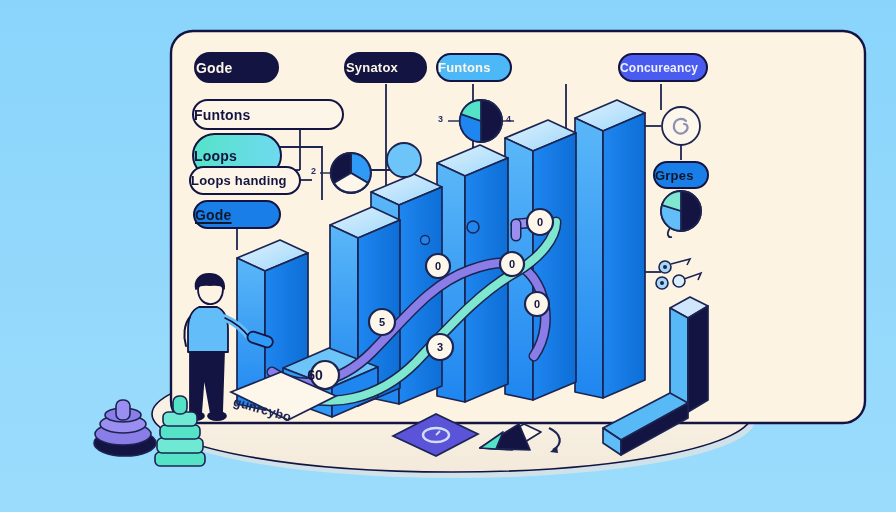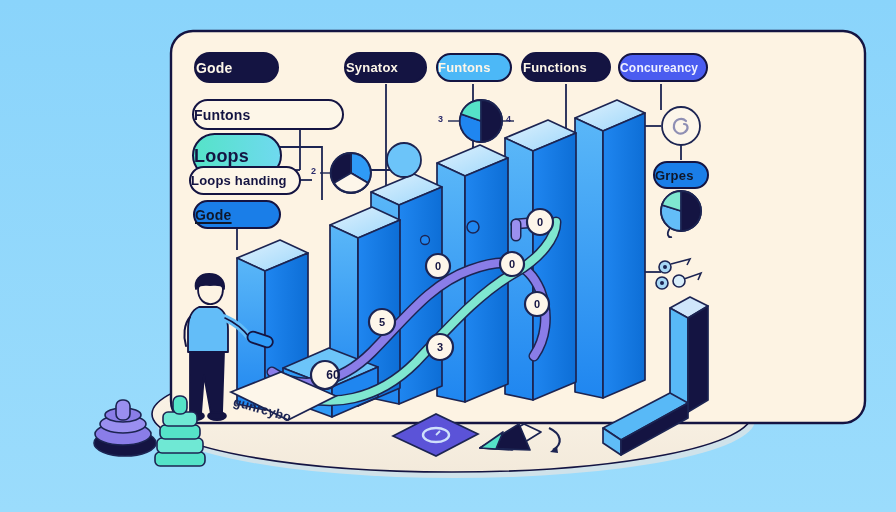--- a/index.html
+++ b/index.html
@@ -302,9 +302,6 @@
   <div class="pill lightblue" style="left:436px;top:53px;width:76px;height:29px;font-size:13px;">
     <span>Funtons</span>
   </div>
-  <div class="pill dark" style="left:521px;top:52px;width:90px;height:30px;font-size:13px;">
-    <span>Functions</span>
-  </div>
   <div class="pill indigo" style="left:618px;top:53px;width:90px;height:29px;font-size:12px;">
     <span>Concureancy</span>
   </div>

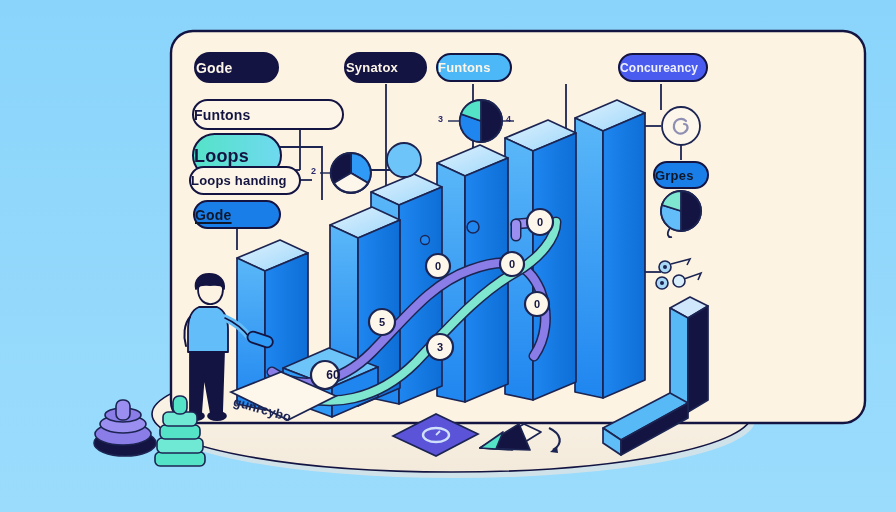--- a/index.html
+++ b/index.html
@@ -309,7 +309,7 @@
   <div class="pill white" style="left:192px;top:99px;width:152px;height:31px;font-size:14px;">
     <span>Funtons</span>
   </div>
-  <div class="pill teal" style="left:192px;top:133px;width:90px;height:45px;font-size:18px;">
+  <div class="pill teal" style="left:192px;top:133px;width:90px;height:45px;font-size:14px;">
     <span>Loops</span>
   </div>
   <div class="pill white" style="left:189px;top:166px;width:112px;height:29px;font-size:13px;">

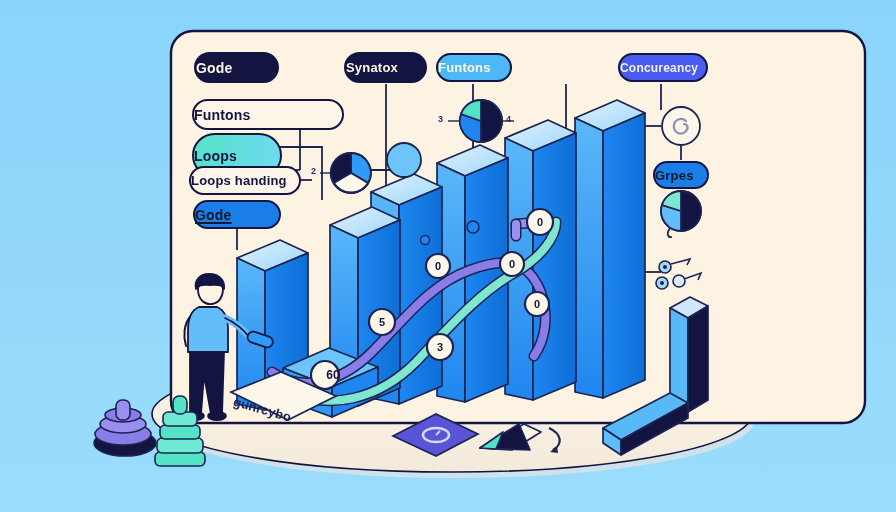--- a/index.html
+++ b/index.html
@@ -323,7 +323,7 @@
     <span>Grpes</span>
   </div>
 
-  <div class="nodelabel" style="left:322px;top:364px;font-size:12px;">60</div>
+  <div class="nodelabel" style="left:304px;top:364px;font-size:14px;">60</div>
   <div class="nodelabel" style="left:371px;top:311px;">5</div>
   <div class="nodelabel" style="left:429px;top:336px;">3</div>
   <div class="nodelabel" style="left:427px;top:255px;">0</div>

